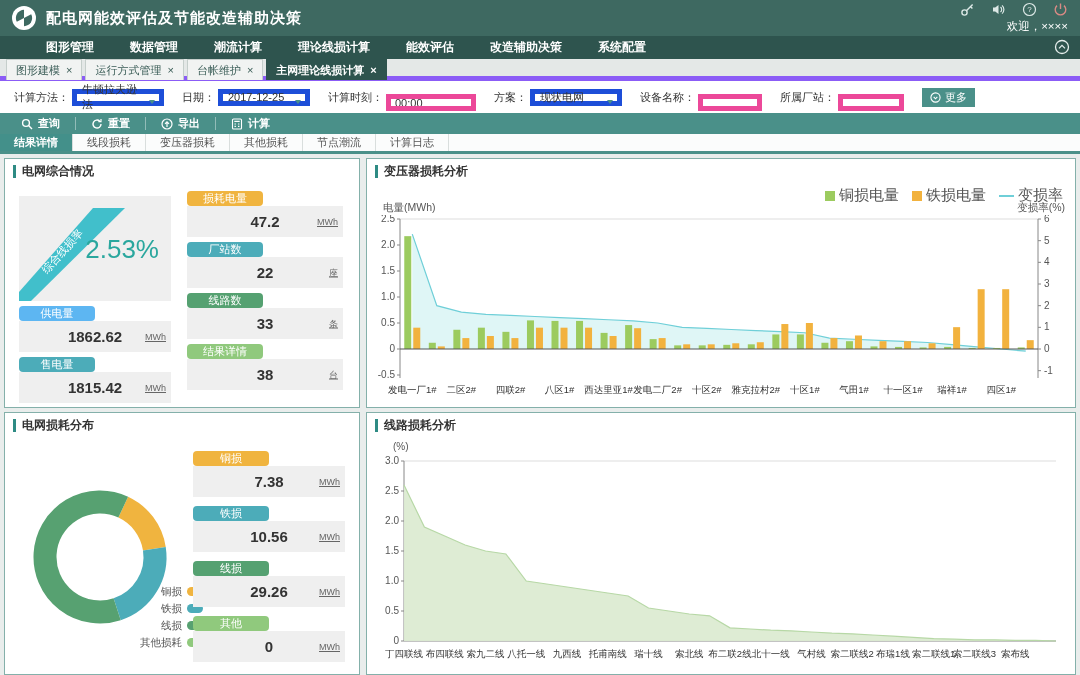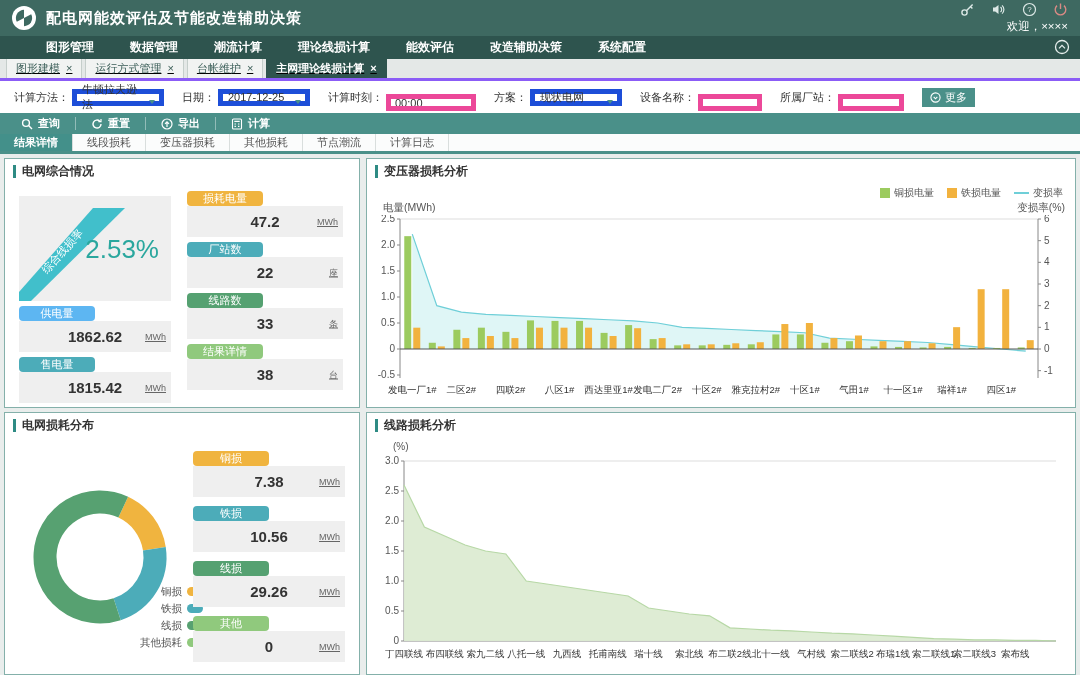--- a/index.html
+++ b/index.html
@@ -22,7 +22,7 @@
   .nav-up { position:absolute; right:10px; top:3px; width:16px; height:16px; color:#e5eeec; }
 
   
-  .tabbar { height:22px; background:#e4e8e7; display:flex; align-items:flex-end; padding-left:6px; border-bottom:3px solid #8b5cf6;text-decoration:underline; }
+  .tabbar { height:22px; background:#e4e8e7; display:flex; padding-left:6px; border-bottom:5px solid #8b5cf6; }
   .dtab { height:21px; line-height:21px; background:#f1f3f2; border:1px solid #c5cecb; border-bottom:none;
     color:#3a5d57; font-size:11px; padding:0 9px; margin-right:3px; display:flex; align-items:center; gap:6px; cursor:pointer; }
   .dtab.active { background:#2e544e; border-color:#2e544e; color:#fff; font-weight:bold; }

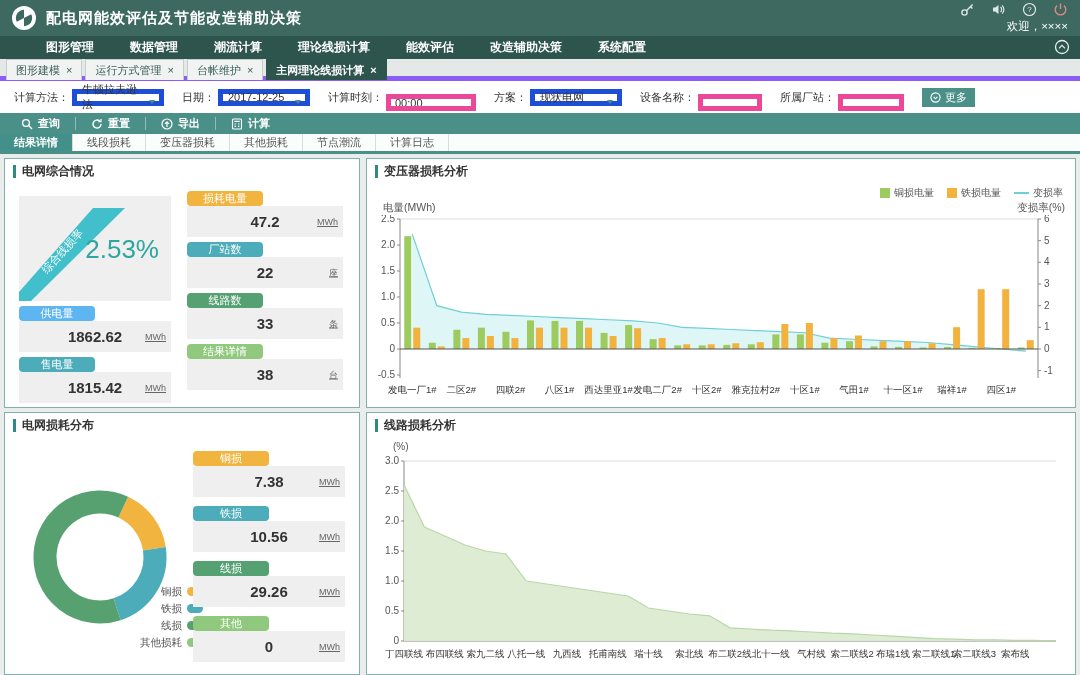--- a/index.html
+++ b/index.html
@@ -83,7 +83,7 @@
   .ribbon-value { position:absolute; right:12px; top:50%; transform:translateY(-50%); font-size:26px; color:#2aa79e; }
 
   
-  .tr-legend { position:absolute; top:27px; right:12px; display:flex; gap:13px; align-items:center; font-size:10px; color:#555; }
+  .tr-legend { position:absolute; top:27px; right:12px; display:flex; gap:13px; align-items:center; font-size:15px; color:#555; }
   .tr-legend .it { display:flex; align-items:center; gap:4px; }
   .lg-sq { width:10px; height:10px; display:inline-block; }
   .lg-line { width:15px; height:2px; display:inline-block; background:#6fcfd8; }

